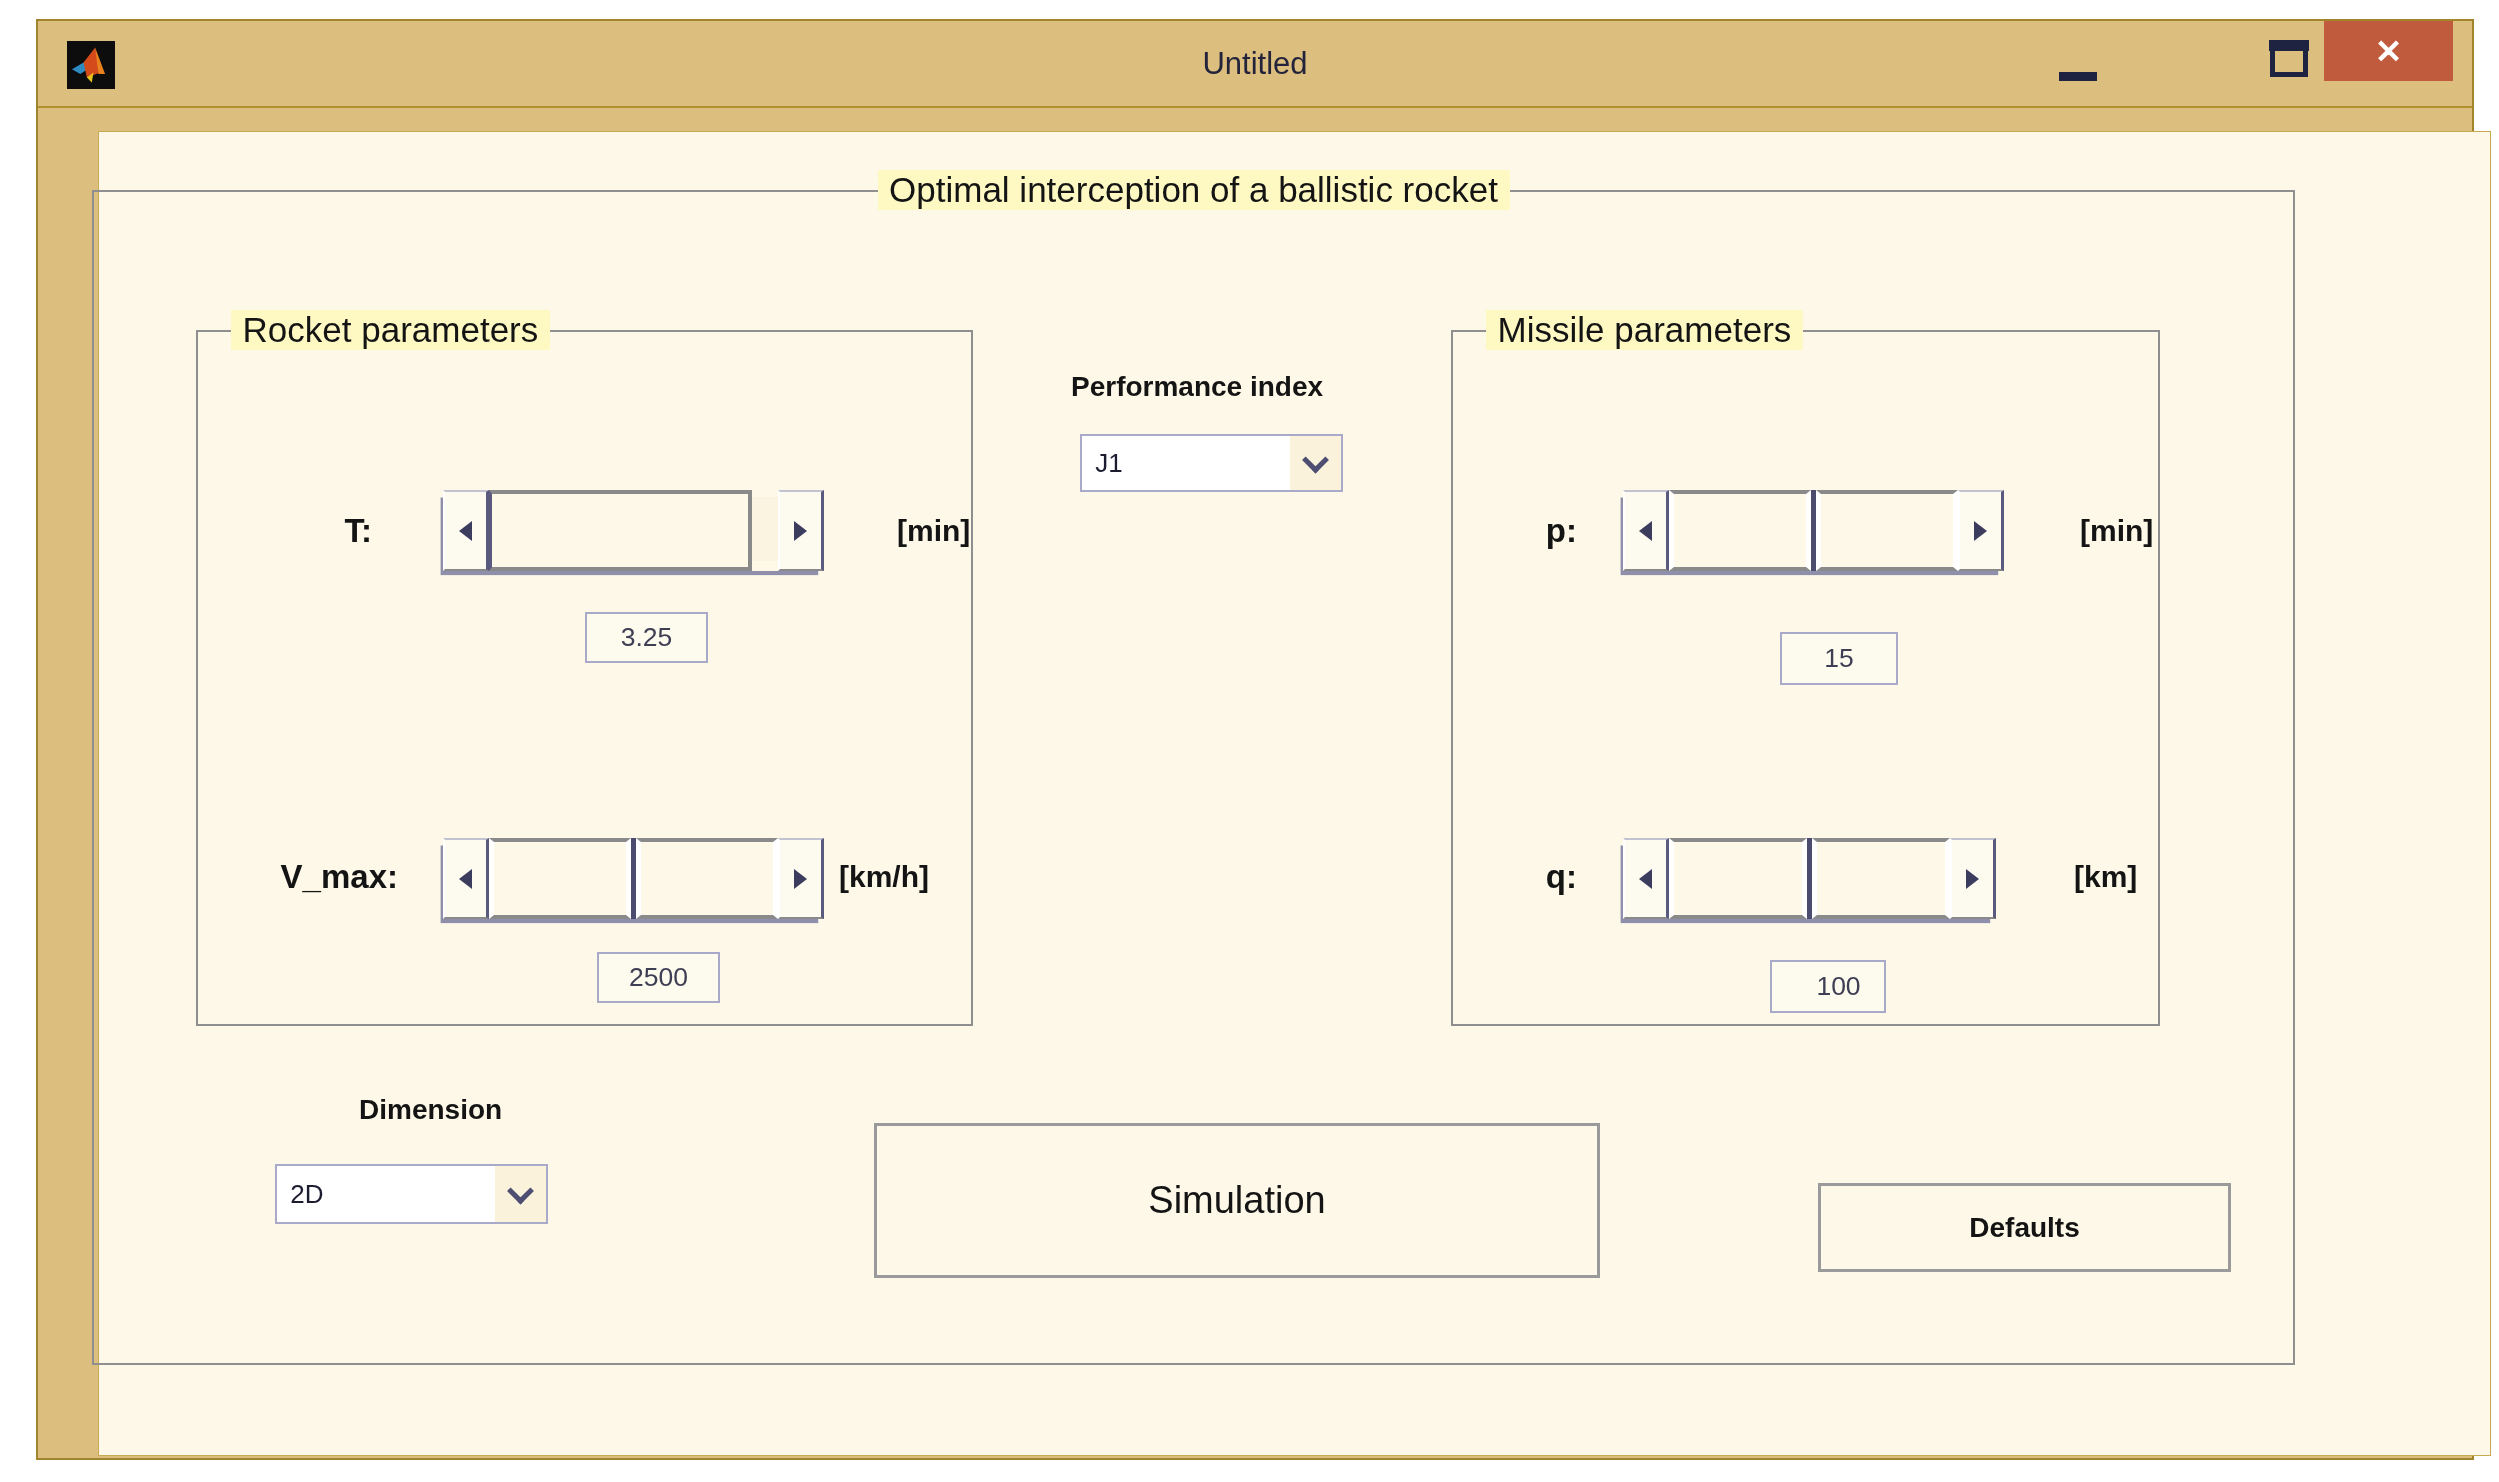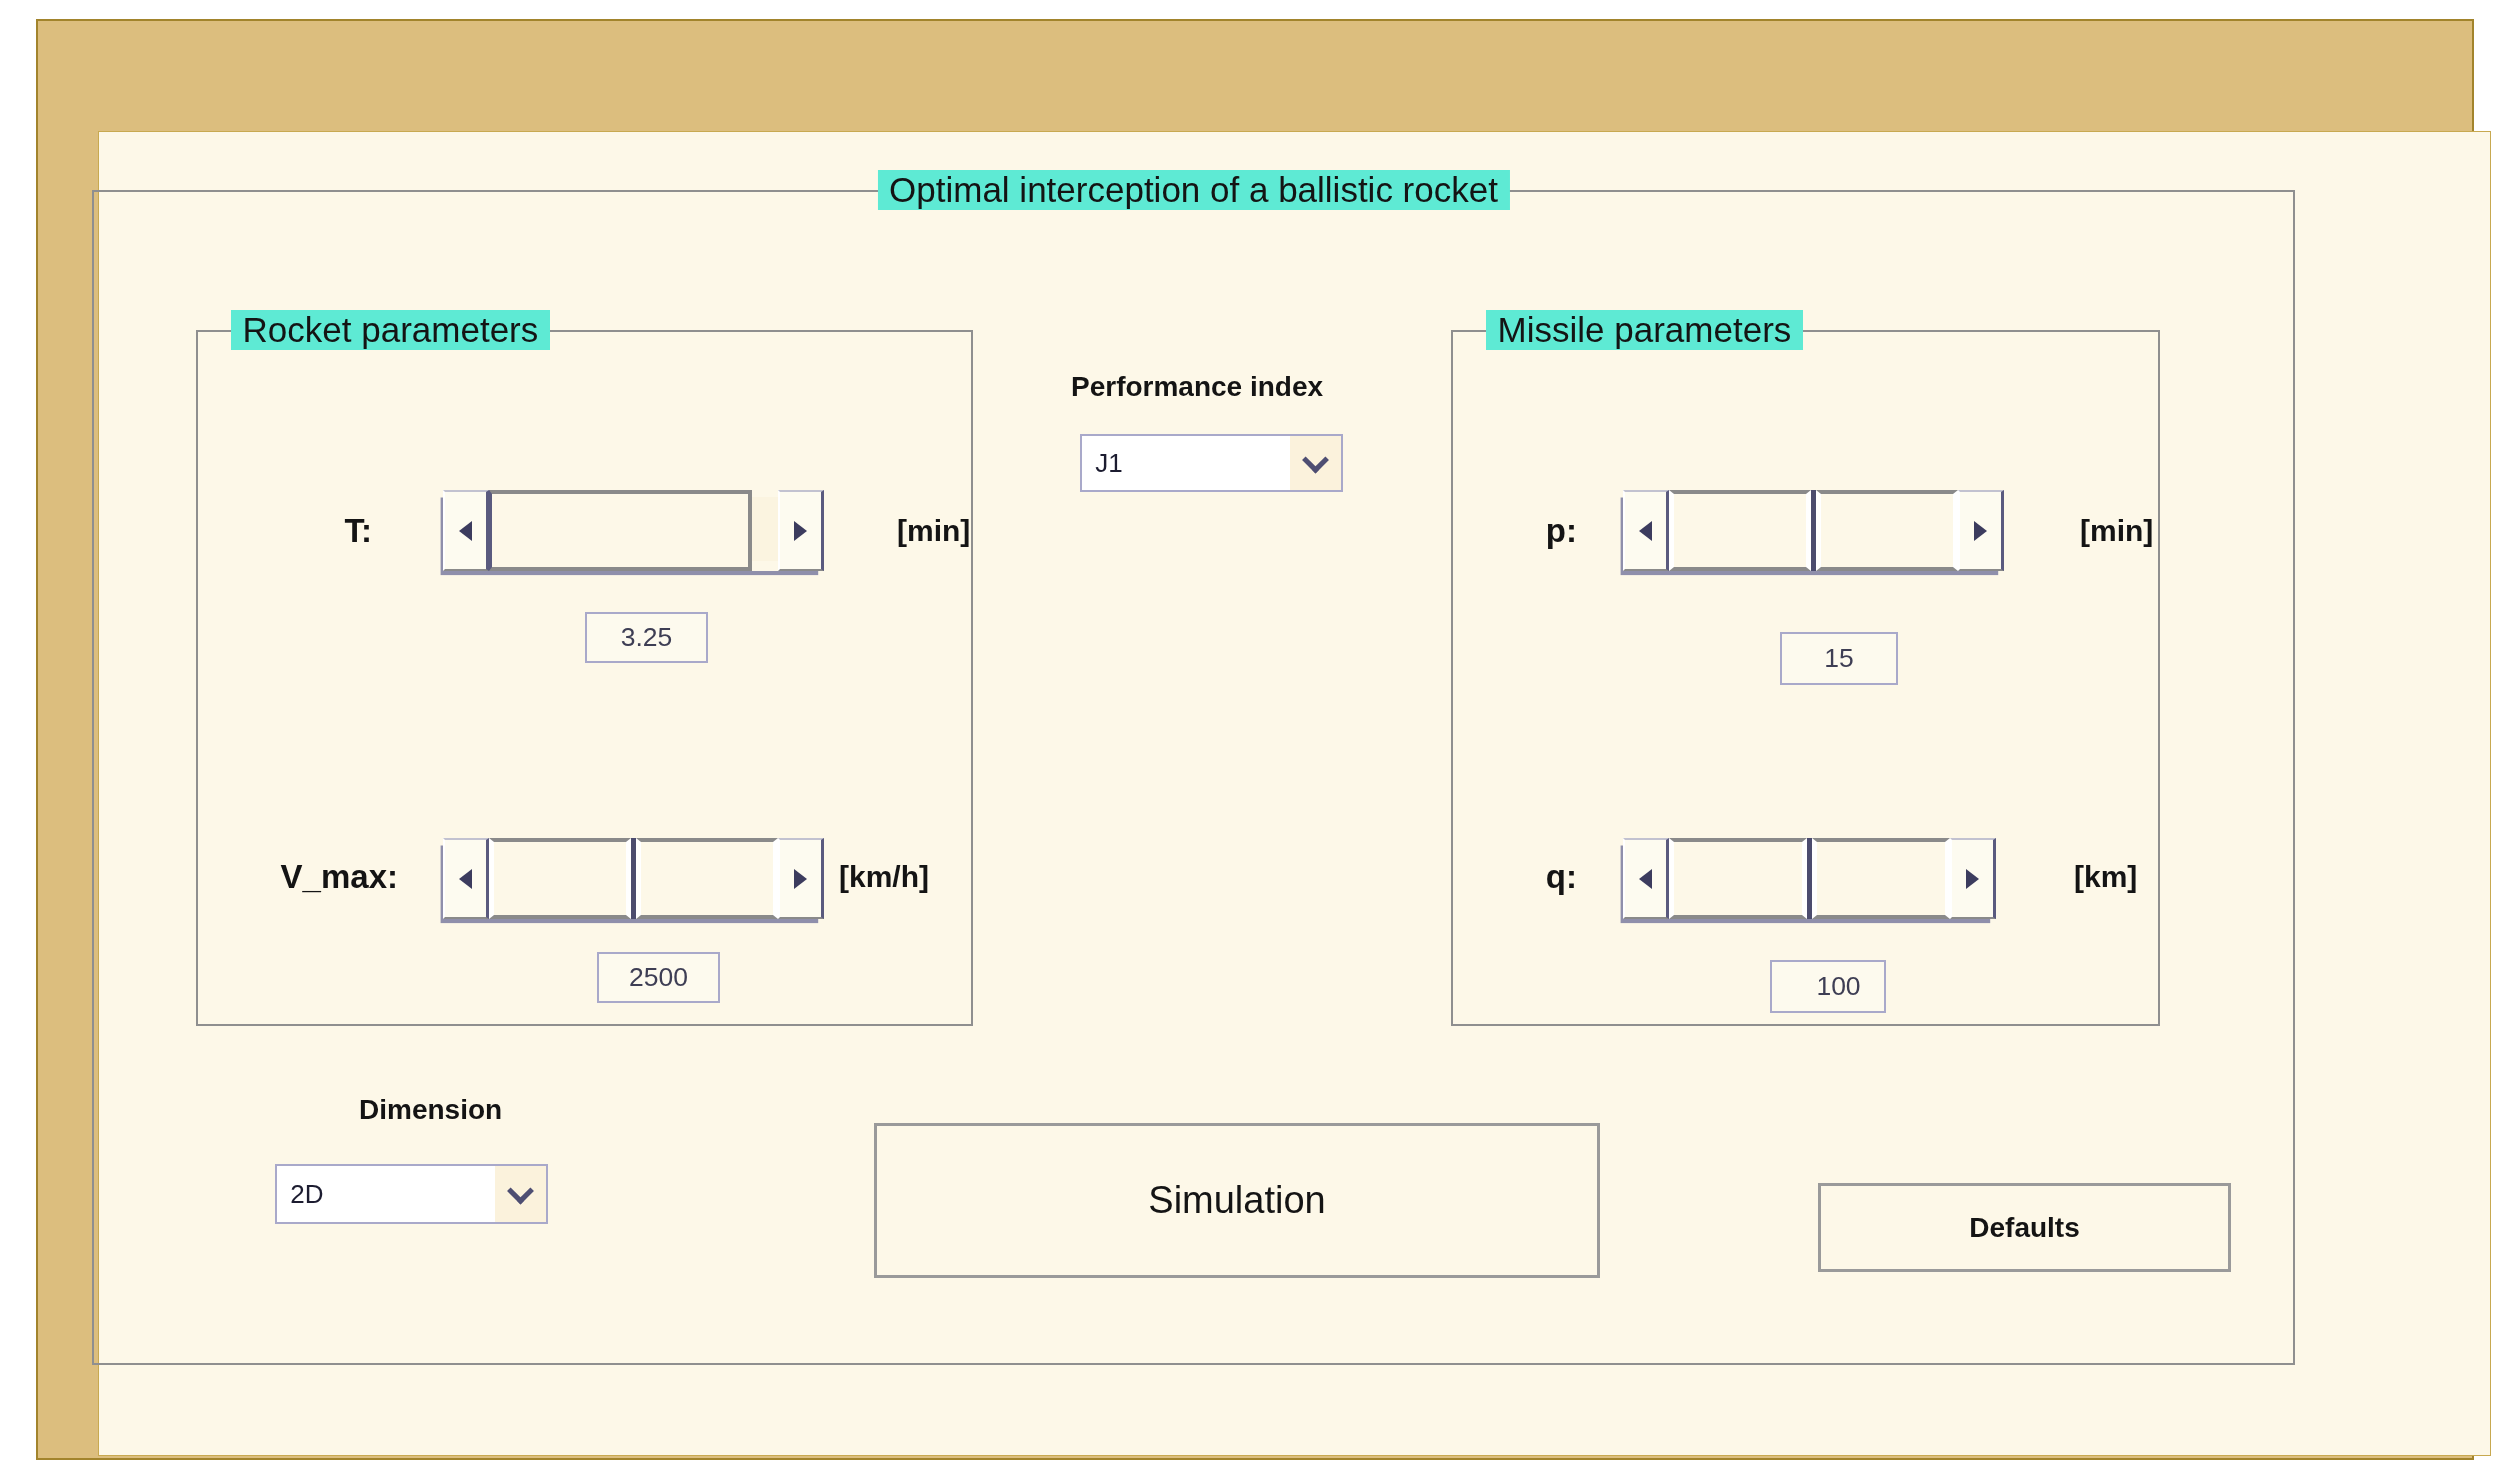--- a/index.html
+++ b/index.html
@@ -87,6 +87,19 @@
 
 <div class="win">
 
+  <div class="titlebar">
+    <svg class="app-icon" viewBox="0 0 58 58">
+      <rect x="0" y="0" width="58" height="58" fill="#0d0d0d"></rect>
+      <polygon points="6,34 20,26 28,32 16,40" fill="#2e8bc0"></polygon>
+      <polygon points="20,26 34,8 40,38 24,44" fill="#d44a1a"></polygon>
+      <polygon points="34,8 46,40 38,40" fill="#e8821e"></polygon>
+      <polygon points="24,44 32,38 30,50" fill="#e8c21e"></polygon>
+    </svg>
+    <div class="title-text">Untitled</div>
+    <div class="btn-min"></div>
+    <div class="btn-max"></div>
+    <div class="btn-close">✕</div>
+  </div>
 
   <div class="client"></div>
 </div>

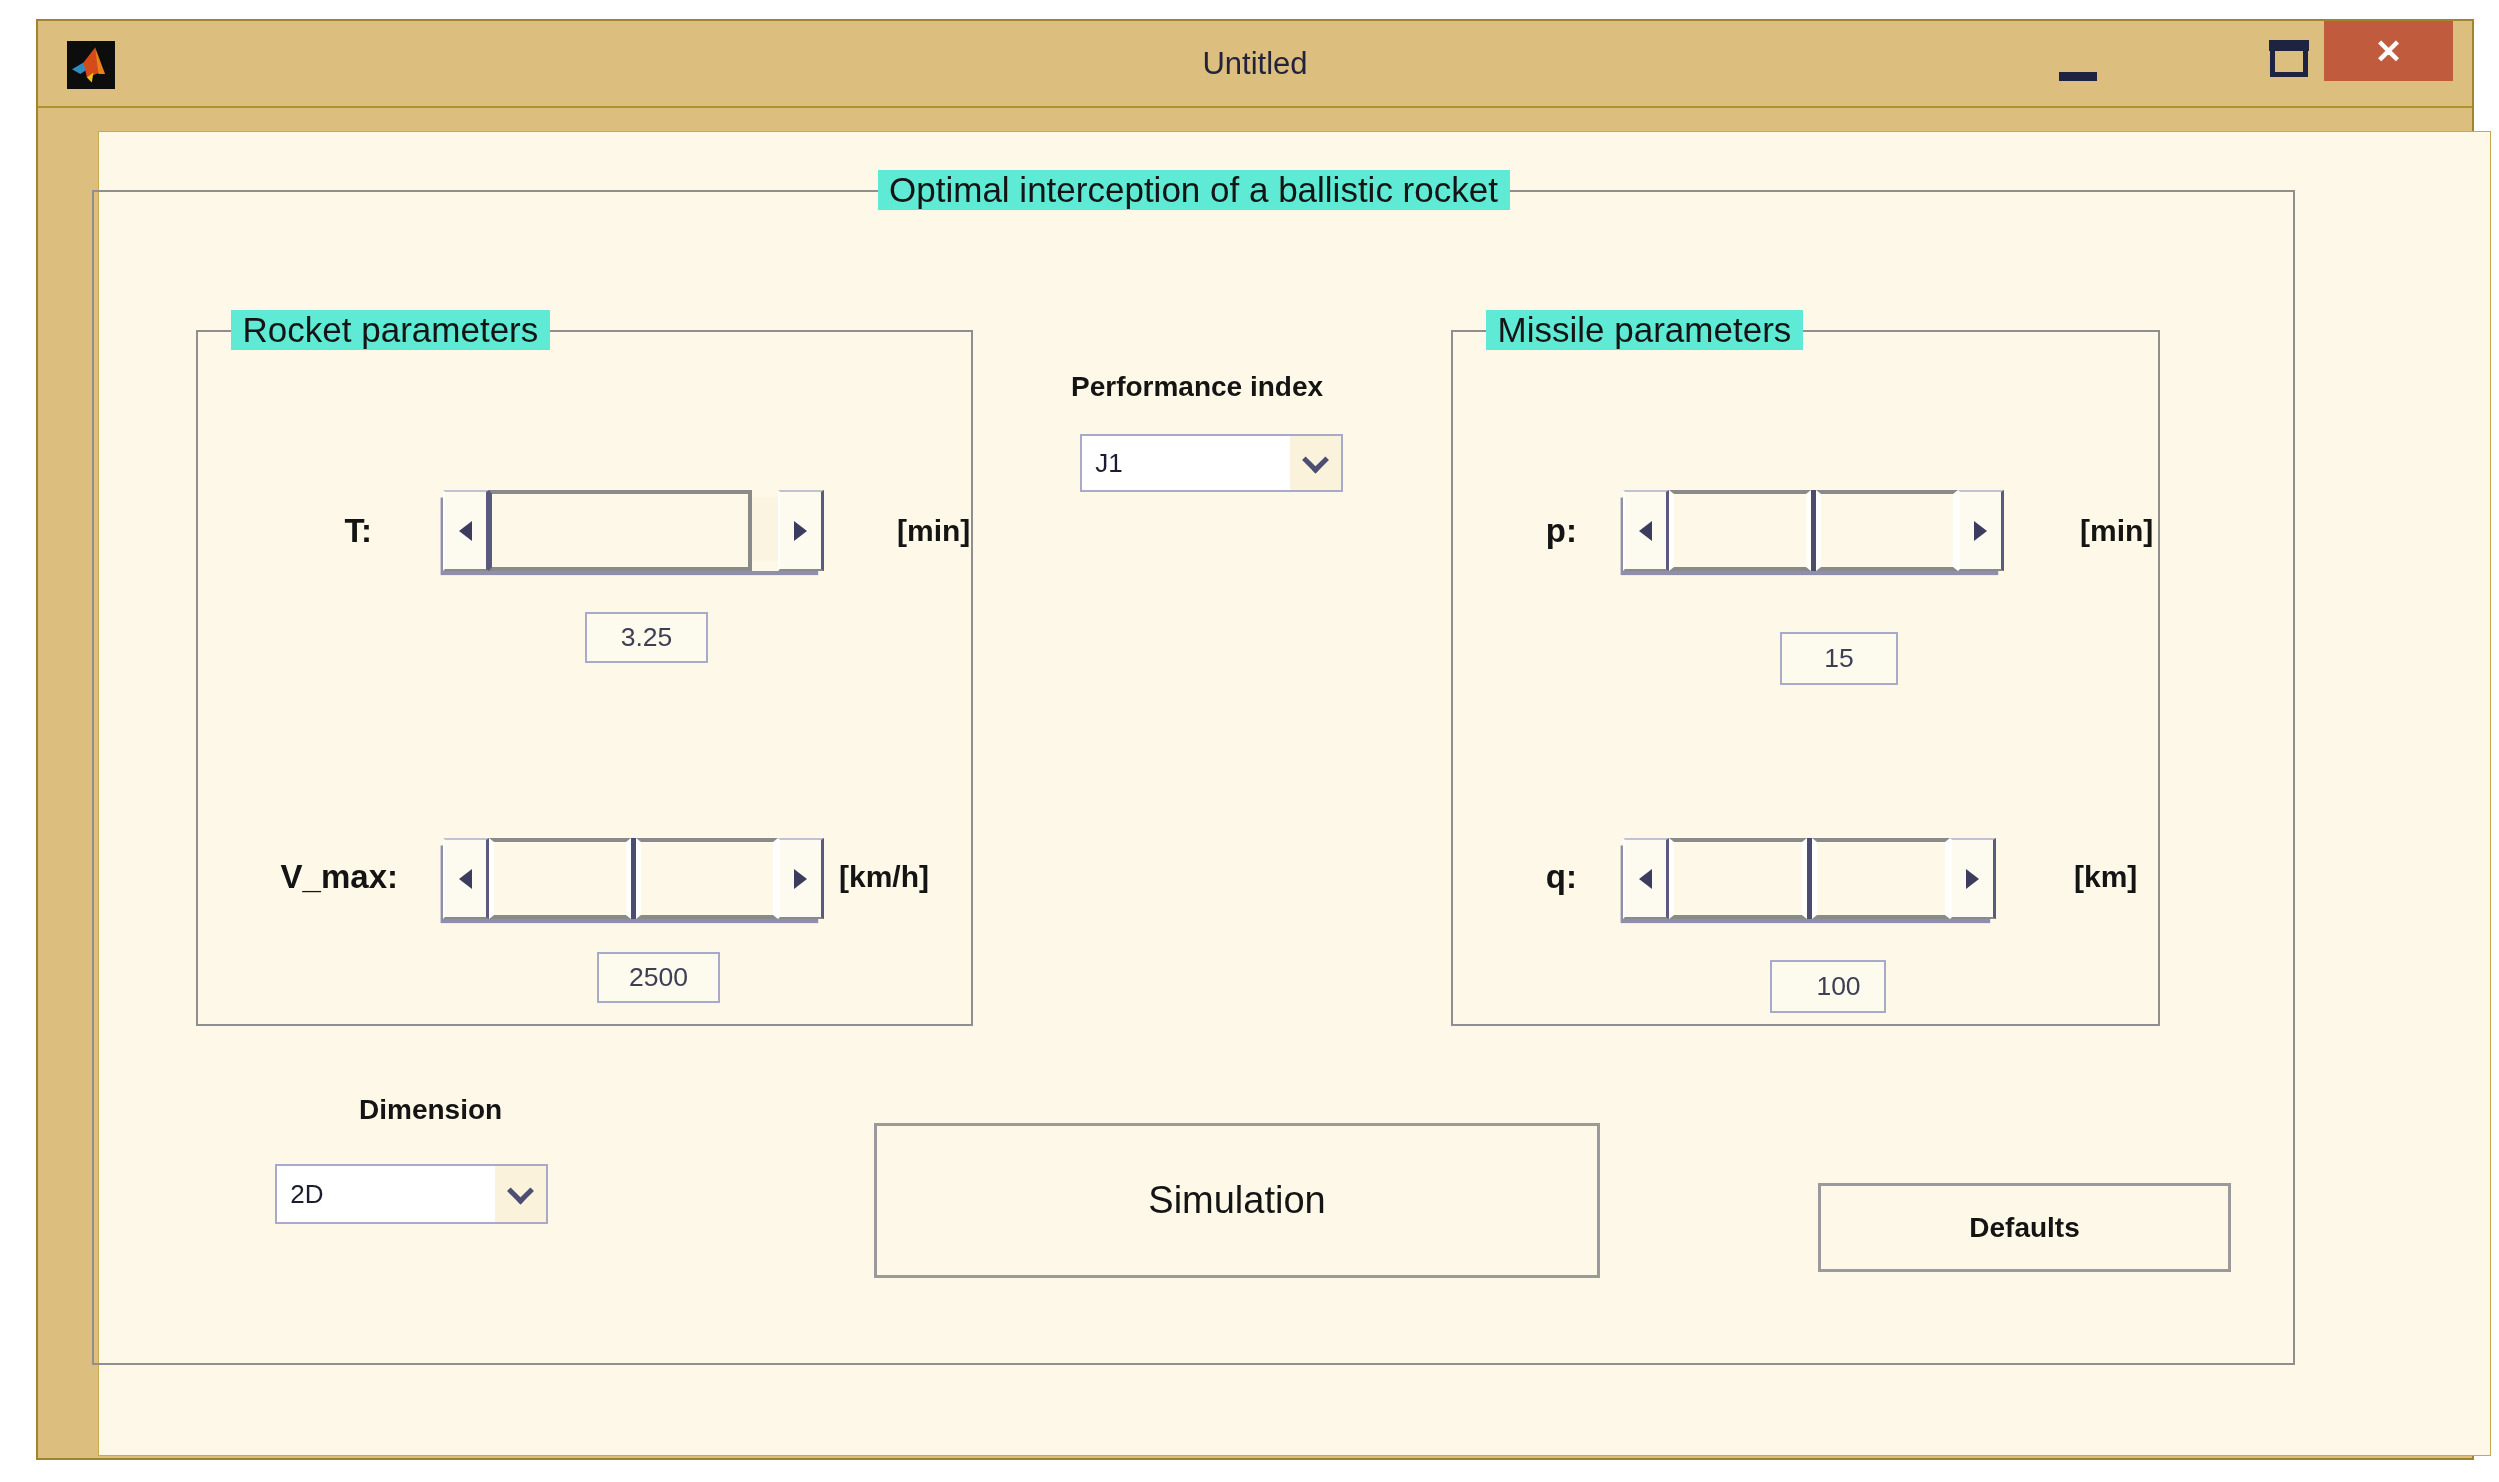--- a/index.html
+++ b/index.html
@@ -34,7 +34,7 @@
   
   .panel{position:absolute;border:2.5px solid #8f8f8f;box-sizing:border-box;}
   .legend{
-    position:absolute;top:0;transform:translateY(-55%);background:#5eead4;
+    position:absolute;top:0;transform:translateY(-55%);background:#fef9c3;
     padding:0 11.6px;font-size:35px;white-space:nowrap;color:#141414;
   }
   .legend.center{left:50%;transform:translate(-50%,-55%);}

